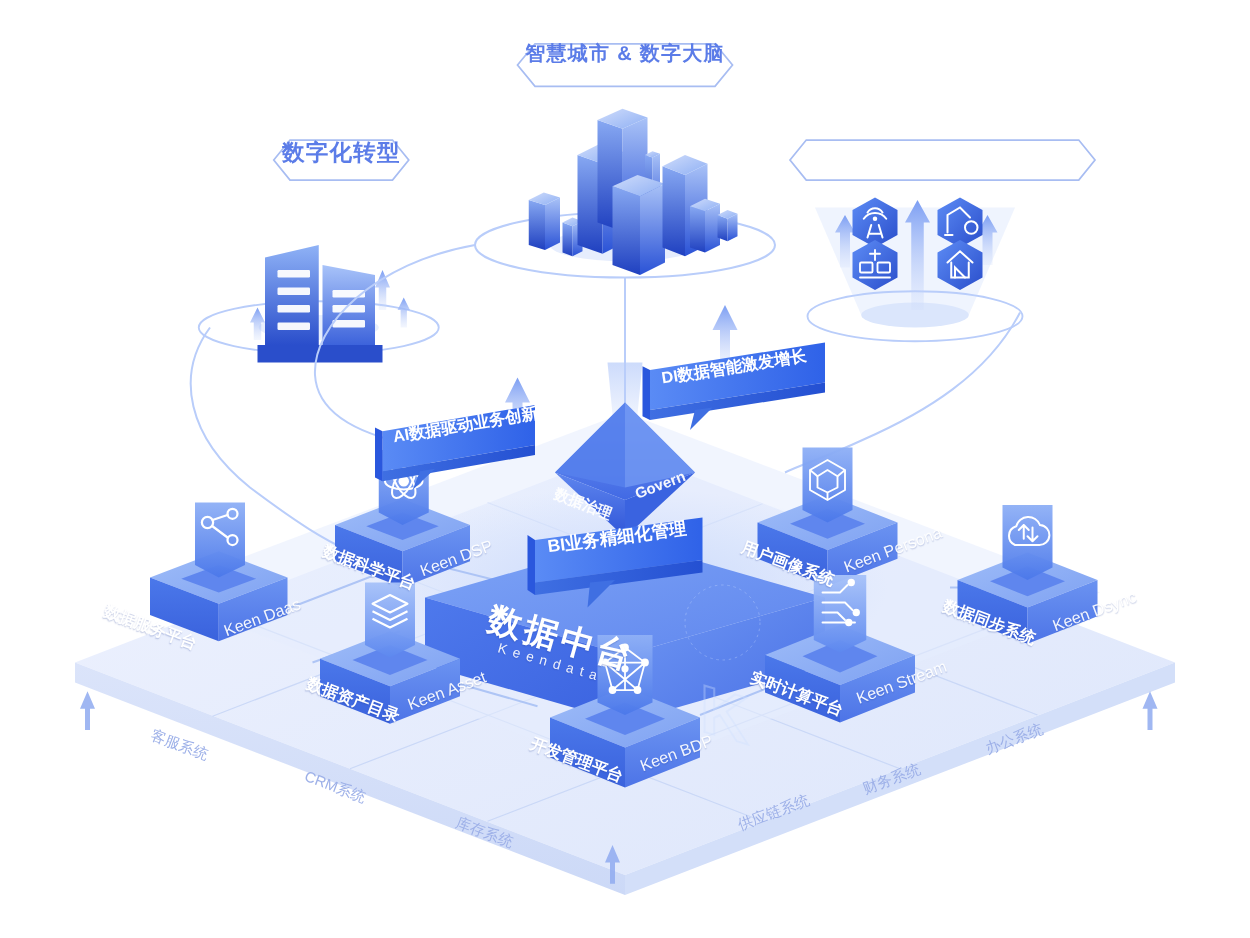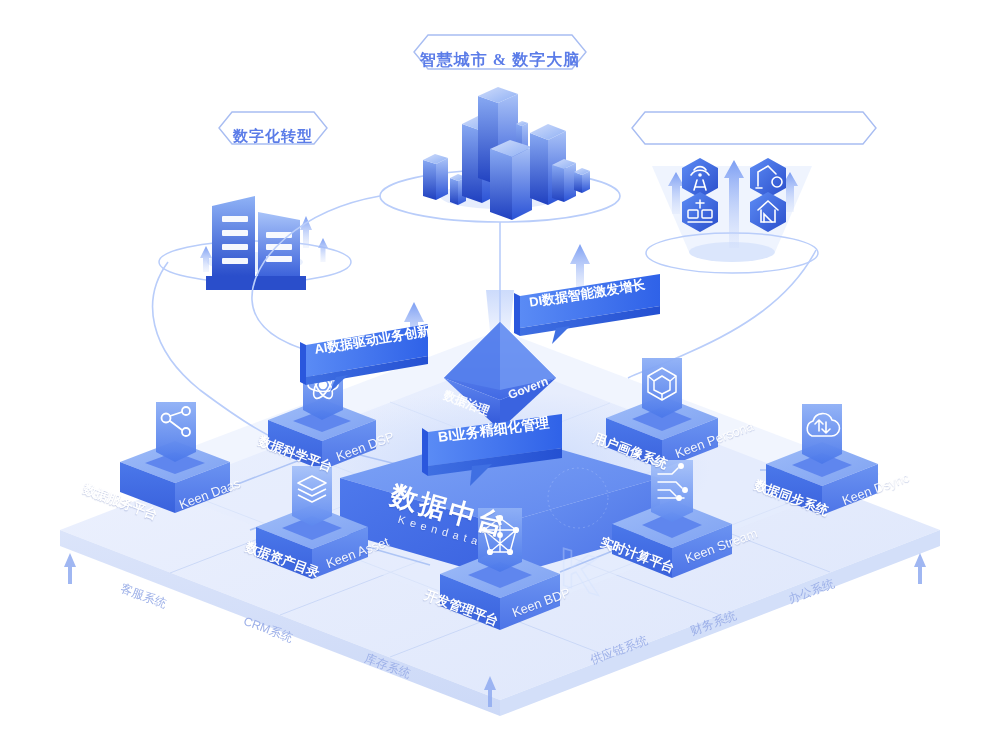--- a/index.html
+++ b/index.html
@@ -23,11 +23,10 @@
   
   .banner{
     position:absolute;
-    display:flex;align-items:flex-end;justify-content:center;
+    display:flex;align-items:flex-start;justify-content:center;
     color:#5b7ce8;
     font-weight:bold;
     letter-spacing:1px;
-    font-family:Liberation Serif, serif;
   }
   .banner span{position:relative;z-index:2;}
   .banner .hexbg{position:absolute;left:0;top:0;width:100%;height:100%;z-index:1;}

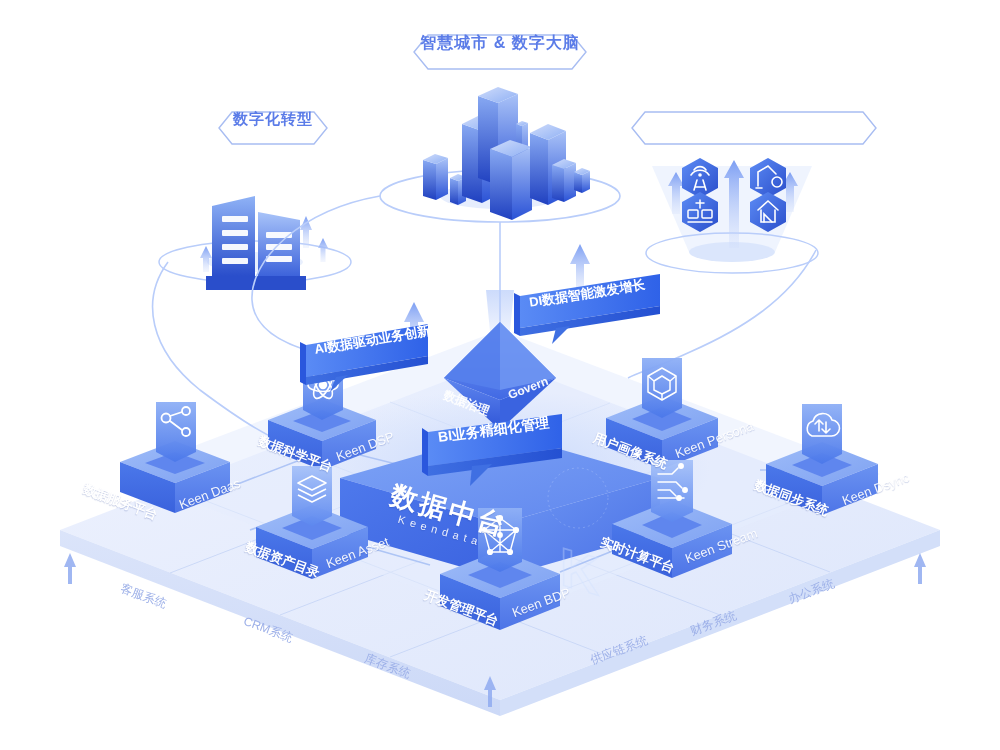--- a/index.html
+++ b/index.html
@@ -478,7 +478,7 @@
   <span>智慧城市 &amp; 数字大脑</span>
 </div>
 
-<div class="banner" style="left:205px;top:110px;width:136px;height:36px;font-size:15px;">
+<div class="banner" style="left:205px;top:110px;width:136px;height:36px;font-size:18px;">
   <svg class="hexbg" viewBox="0 0 136 36" preserveAspectRatio="none">
     <path d="M14 18 L27 2 L109 2 L122 18 L109 34 L27 34 Z" fill="#ffffff" stroke="#a8bdf2" stroke-width="1.4"></path>
   </svg>

